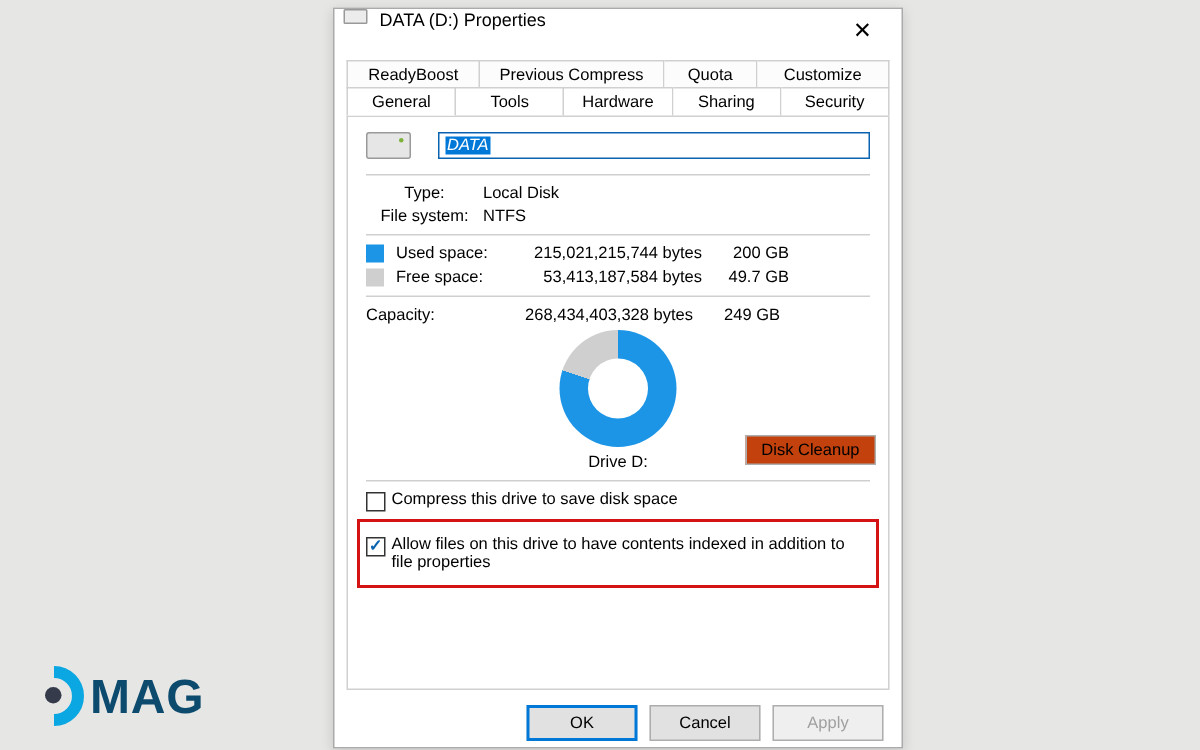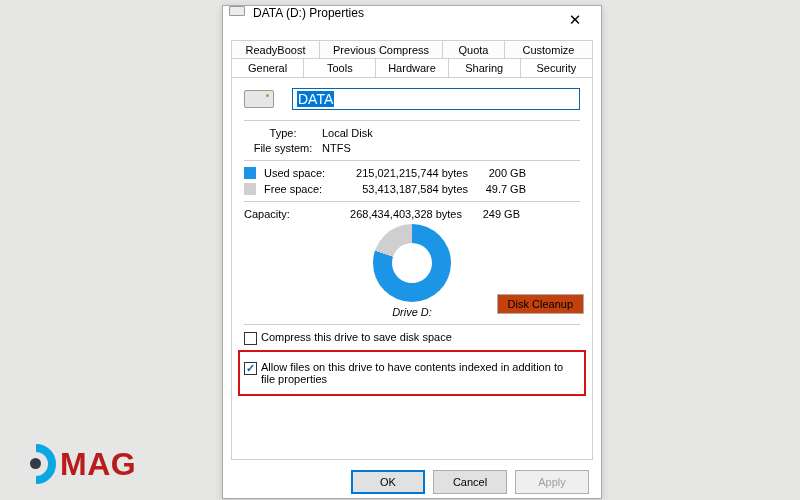--- a/index.html
+++ b/index.html
@@ -46,8 +46,9 @@
   }
   .drive-icon-lg::after { content: ""; position: absolute; right: 4px; top: 3px; width: 3px; height: 3px; background: #7fb23c; border-radius: 50%; }
   .name-input {
-    flex: 1; border: 1px solid #0a63b0; padding: 2px 4px; font-size: 14px;
+    flex: 1; border: 1px solid #0a63b0; padding: 2px 4px; font-size: 11px;
     background: #fff;
+    font-style: italic;
   }
   .name-input .sel { background: #0078d7; color: #fff; padding: 0 1px; }
 

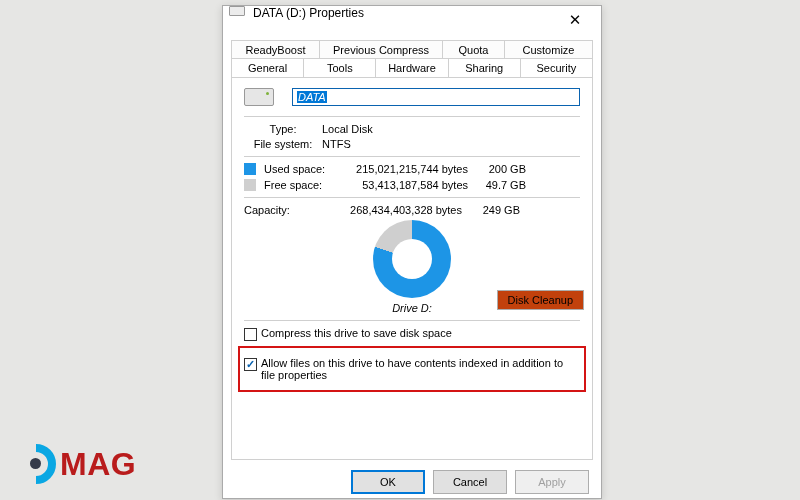--- a/index.html
+++ b/index.html
@@ -75,7 +75,7 @@
     display: flex; align-items: center; justify-content: center;
   }
   .donut::after { content: ""; width: 40px; height: 40px; background: #fff; border-radius: 50%; }
-  .drive-label { margin-top: 4px; font-style: italic; }
+  .drive-label { margin-top: 4px; }
   .cleanup-btn {
     position: absolute; right: -4px; bottom: 4px;
     background: #c2410c; border: 1px solid #adadad; padding: 3px 10px; font-size: 11px;

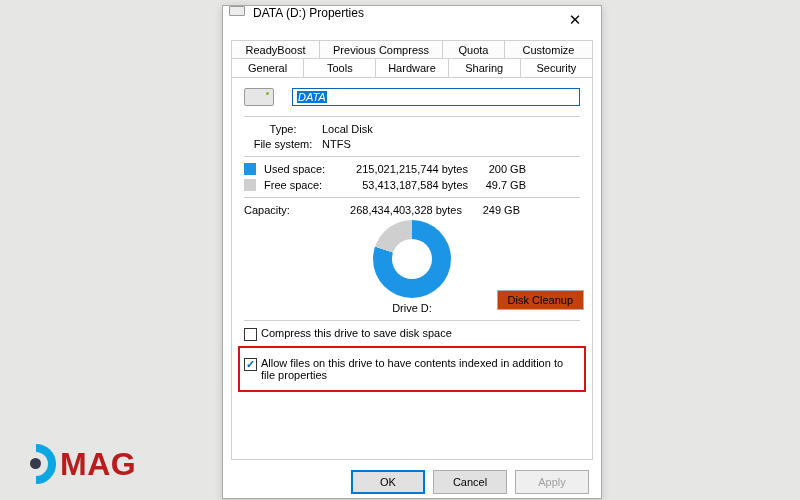--- a/index.html
+++ b/index.html
@@ -94,7 +94,7 @@
 
   .watermark {
     position: absolute; left: 16px; bottom: 16px; display: flex; align-items: center;
-    font-size: 32px; font-weight: 700; color: #b91c1c; letter-spacing: 0.5px;
+    font-size: 32px; font-weight: 700; color: #0c4a6e; letter-spacing: 0.5px;
   }
   .wm-icon {
     width: 40px; height: 40px; position: relative; margin-right: 4px;

